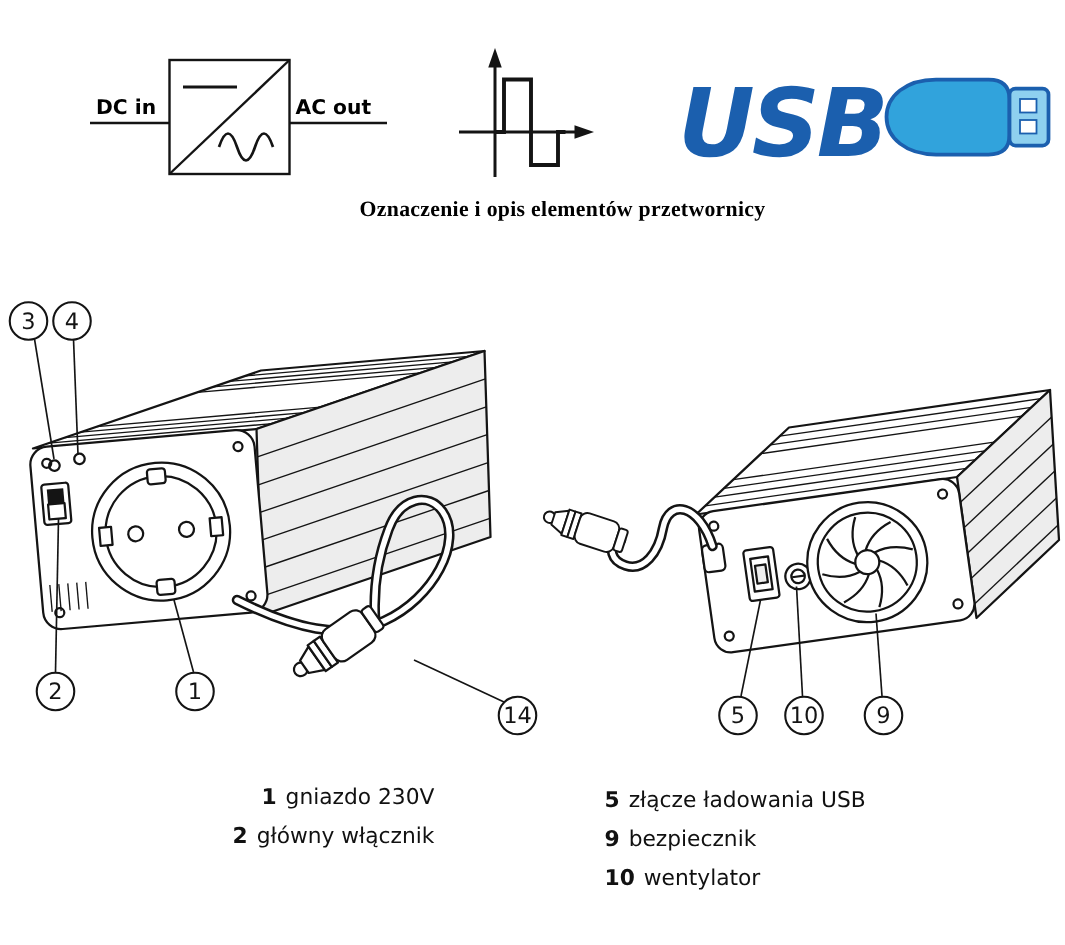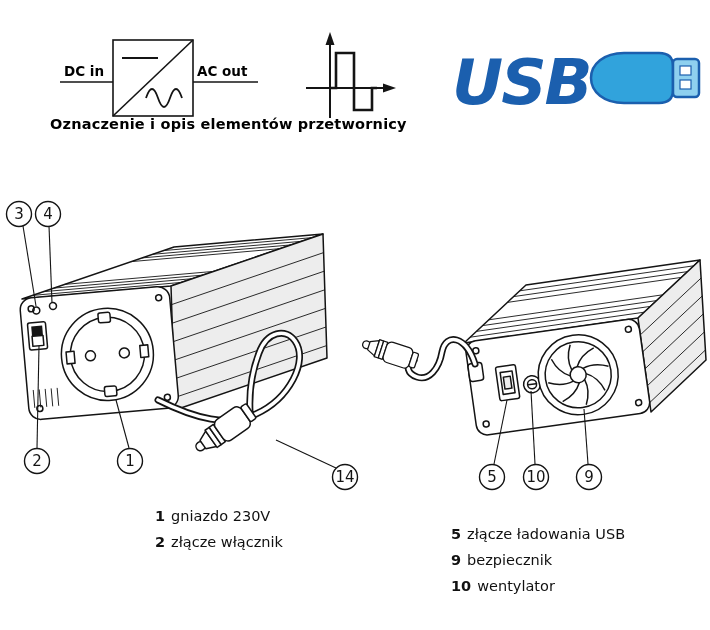--- a/index.html
+++ b/index.html
@@ -10,8 +10,8 @@
   svg.art{position:absolute;left:0;top:0;}
   svg text{font-family:"DejaVu Sans", sans-serif;}
   .title{
-    position:absolute;top:116px;left:50px;width:650px;
-    font-weight:bold;font-size:14.5px;letter-spacing:.2px;
+    position:absolute;top:132px;left:50px;width:650px;text-align:center;
+    font-weight:bold;font-size:14.5px;letter-spacing:.2px;font-family:Liberation Serif, serif;
   }
   .legend-col{position:absolute;font-size:14.5px;color:#111;}
   #legend-left{left:155px;top:503px;}

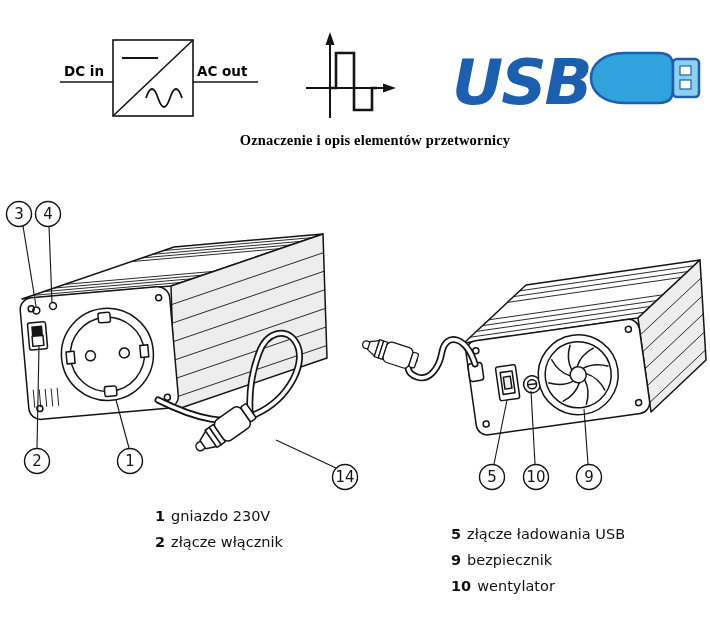--- a/index.html
+++ b/index.html
@@ -14,7 +14,7 @@
     font-weight:bold;font-size:14.5px;letter-spacing:.2px;font-family:Liberation Serif, serif;
   }
   .legend-col{position:absolute;font-size:14.5px;color:#111;}
-  #legend-left{left:155px;top:503px;}
+  #legend-left{left:155px;top:519px;text-align:right;}
   #legend-right{left:403px;top:521px;margin-left:48px;}
   .legend-row{height:26px;line-height:26px;white-space:nowrap;}
   .legend-row .num{font-weight:bold;margin-right:6px;}

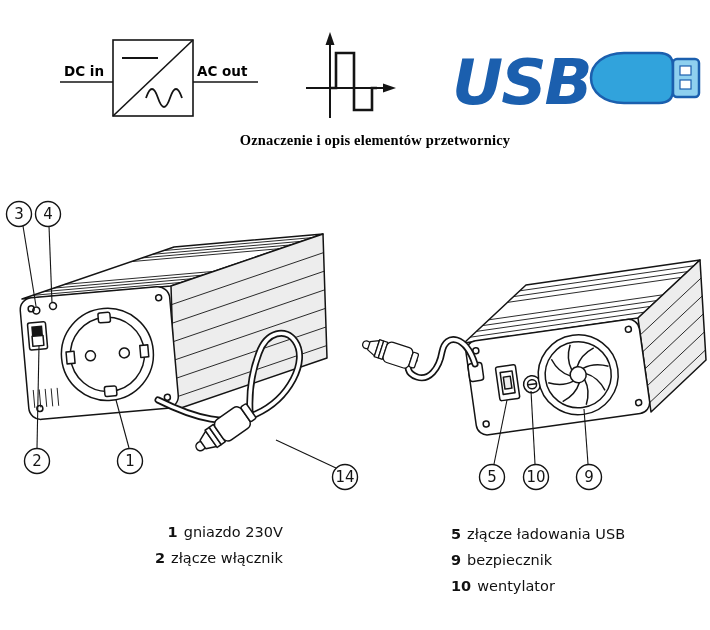--- a/index.html
+++ b/index.html
@@ -15,7 +15,7 @@
   }
   .legend-col{position:absolute;font-size:14.5px;color:#111;}
   #legend-left{left:155px;top:519px;text-align:right;}
-  #legend-right{left:403px;top:521px;margin-left:48px;}
+  #legend-right{left:403px;top:521px;}
   .legend-row{height:26px;line-height:26px;white-space:nowrap;}
   .legend-row .num{font-weight:bold;margin-right:6px;}
 </style>

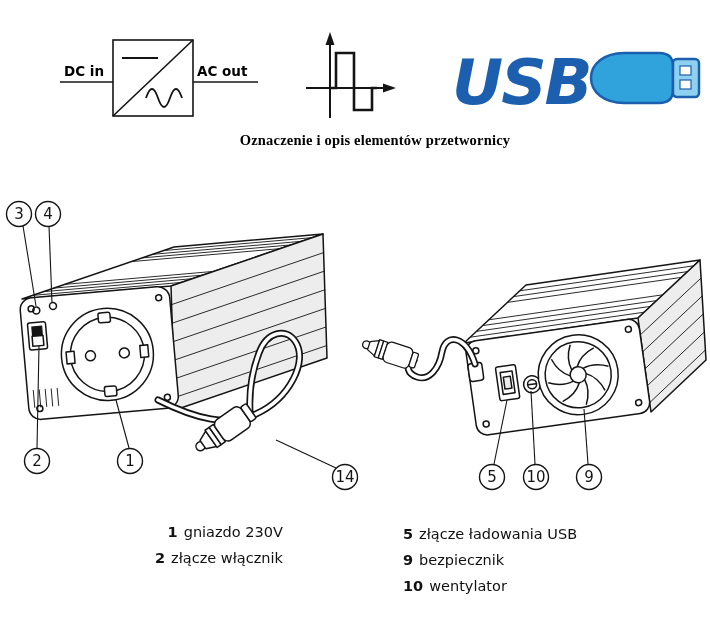--- a/index.html
+++ b/index.html
@@ -242,7 +242,7 @@
     <span class="num">1</span><span>gniazdo 230V</span>
   </div>
   <div class="legend-row">
-    <span class="num">2</span><span>złącze włącznik</span>
+    <span class="num">2</span><span>główny włącznik</span>
   </div>
 </div>
 <div class="legend-col" id="legend-right">

